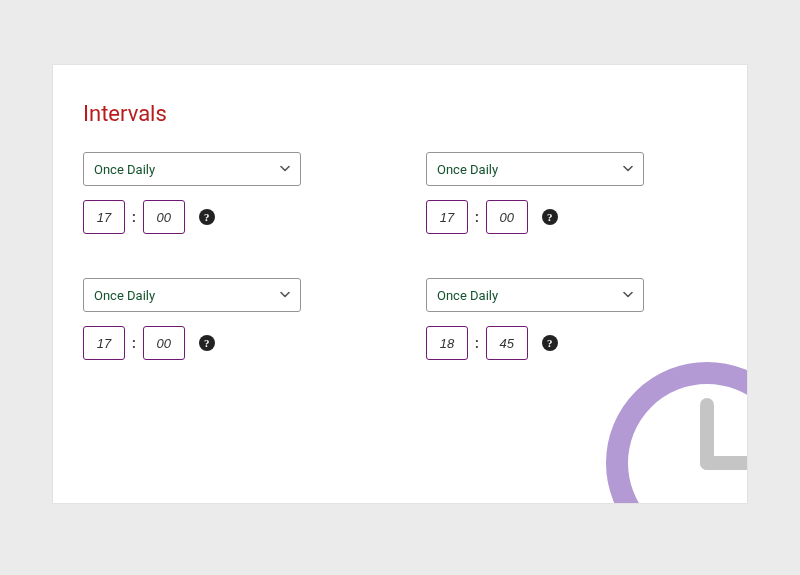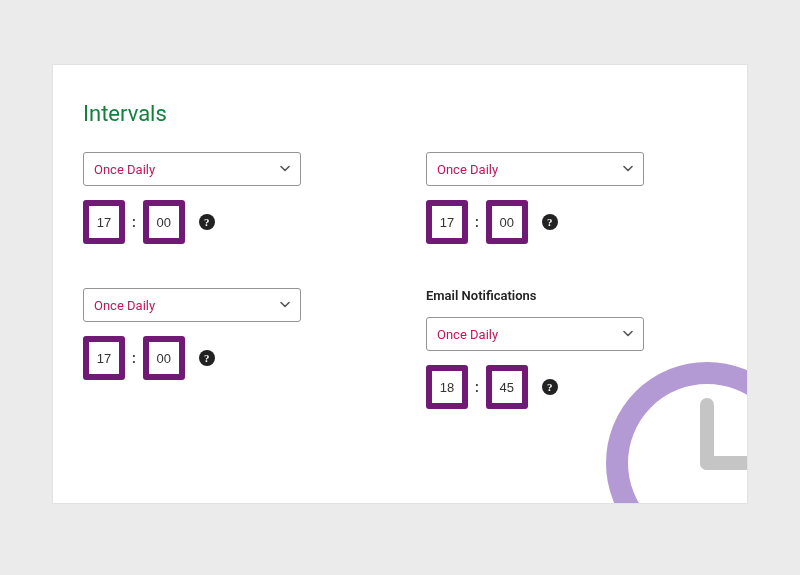--- a/index.html
+++ b/index.html
@@ -26,7 +26,7 @@
   .section-title {
     font-size: 22px;
     font-weight: 400;
-    color: #15803d;
+    color: #b91c1c;
     margin: 0 0 26px 0;
   }
   .grid {

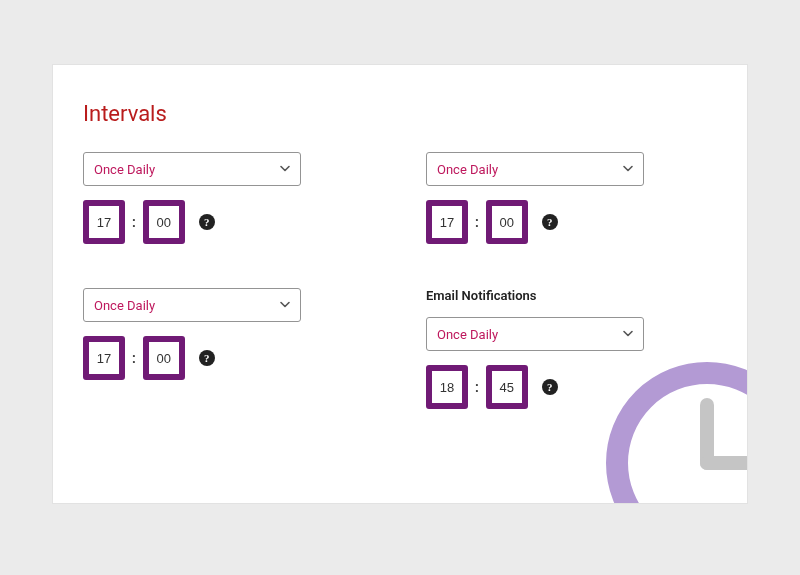--- a/index.html
+++ b/index.html
@@ -55,7 +55,7 @@
     border-radius: 3px;
     background: #fff;
     font-size: 13px;
-    color: #be185d;
+    color: #14532d;
     padding: 0 30px 0 10px;
     appearance: none;
     -webkit-appearance: none;

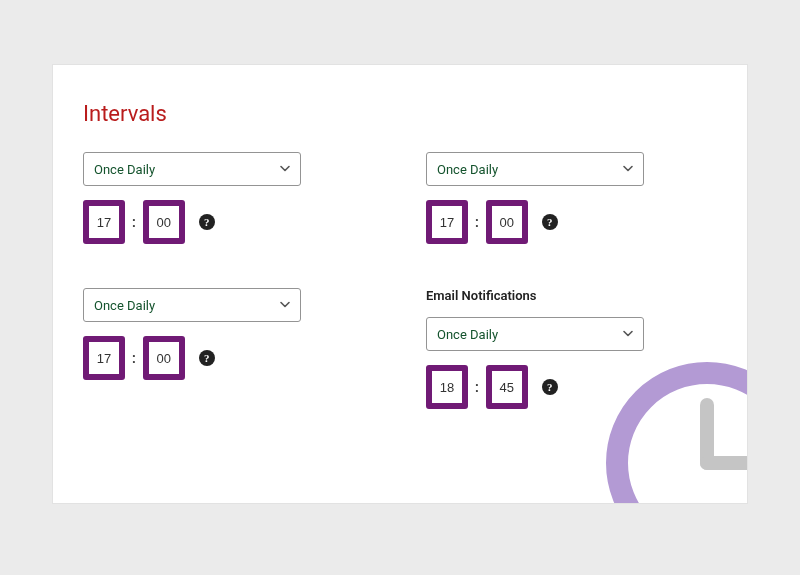--- a/index.html
+++ b/index.html
@@ -77,13 +77,14 @@
   }
   .tbox {
     width: 42px;
-    height: 44px;
-    border: 6px solid #701a75;
+    height: 34px;
+    border: 1px solid #701a75;
     border-radius: 3px;
     text-align: center;
     font-size: 13px;
     color: #333;
     background: #fff;
+    font-style: italic;
   }
   .colon {
     font-size: 14px;

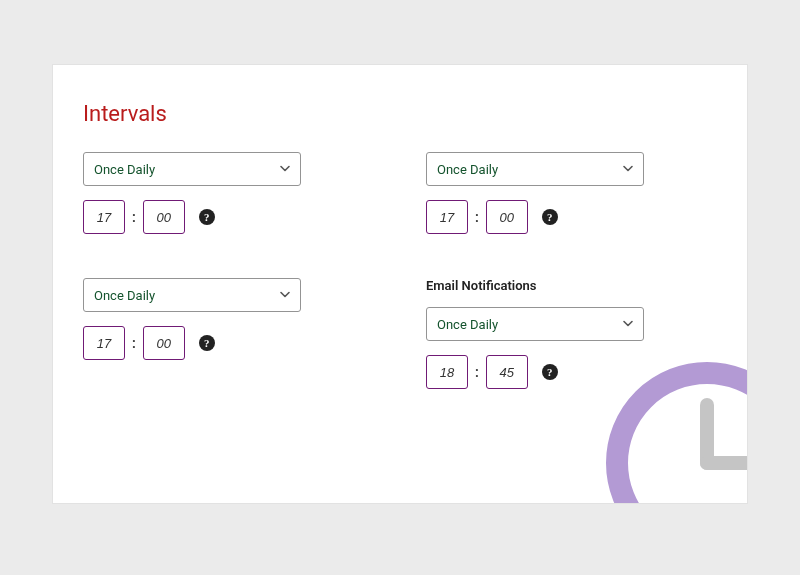--- a/index.html
+++ b/index.html
@@ -174,7 +174,6 @@
     </div>
 
     <div class="field-group">
-      <label class="field-label">Email Notifications</label>
       <div class="select-wrap">
         <div class="select" role="button" tabindex="0">Once Daily</div>
         <span class="select-chevron">

